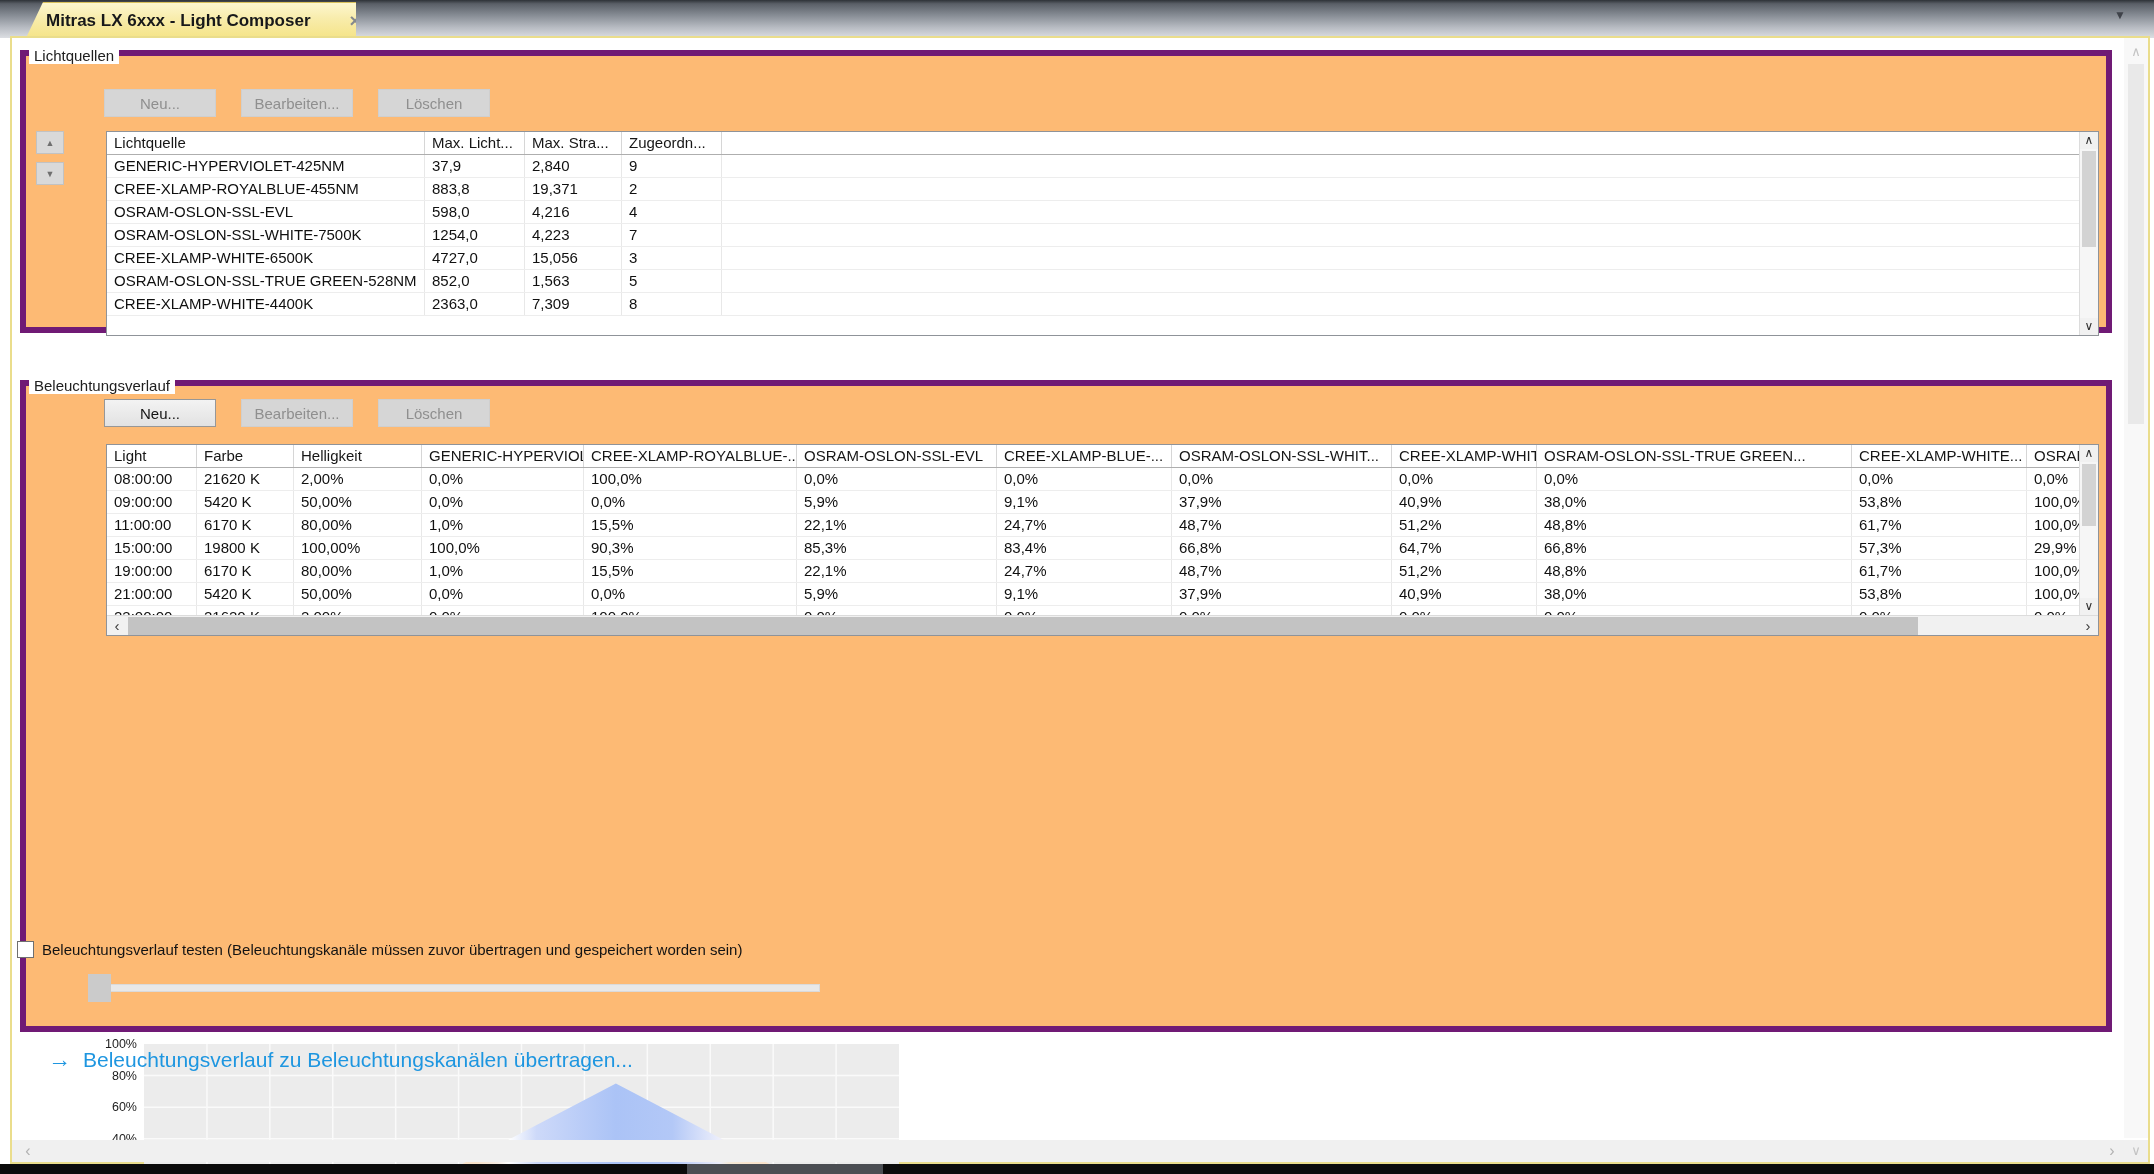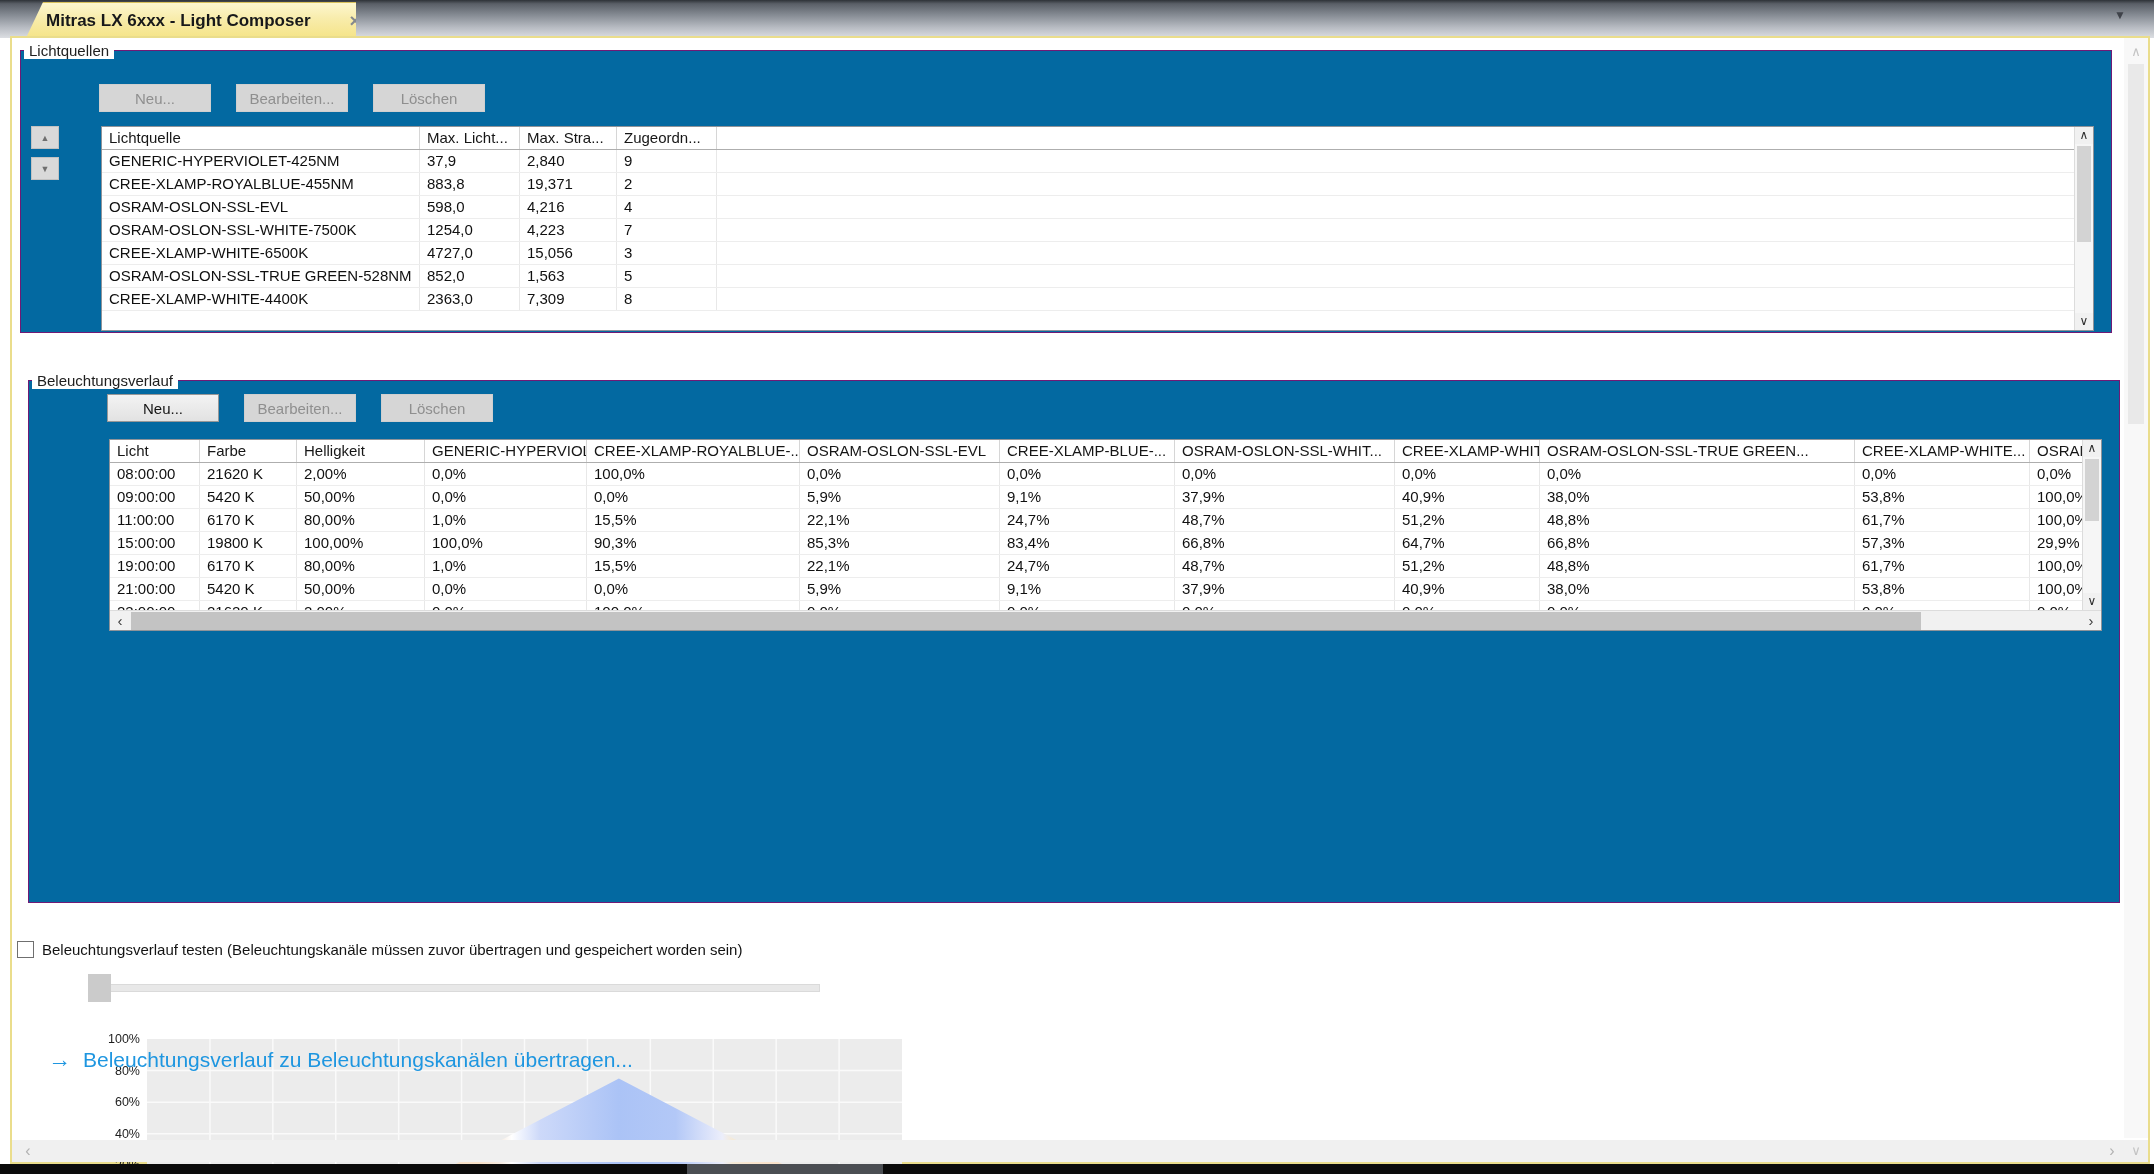--- a/index.html
+++ b/index.html
@@ -24,7 +24,7 @@
     background:#ffffff; border:2px solid #eadd8c; }
 
   
-  .groupbox { position:absolute; border:1px solid #701a75; background:#0369a1; }
+  .groupbox { position:absolute; border:6px solid #701a75; background:#fdba74; }
   .grouplabel { position:absolute; top:-9px; left:3px; background:#ffffff; padding:0 5px;
     font-size:15px; color:#202020; line-height:17px; white-space:nowrap; }
 

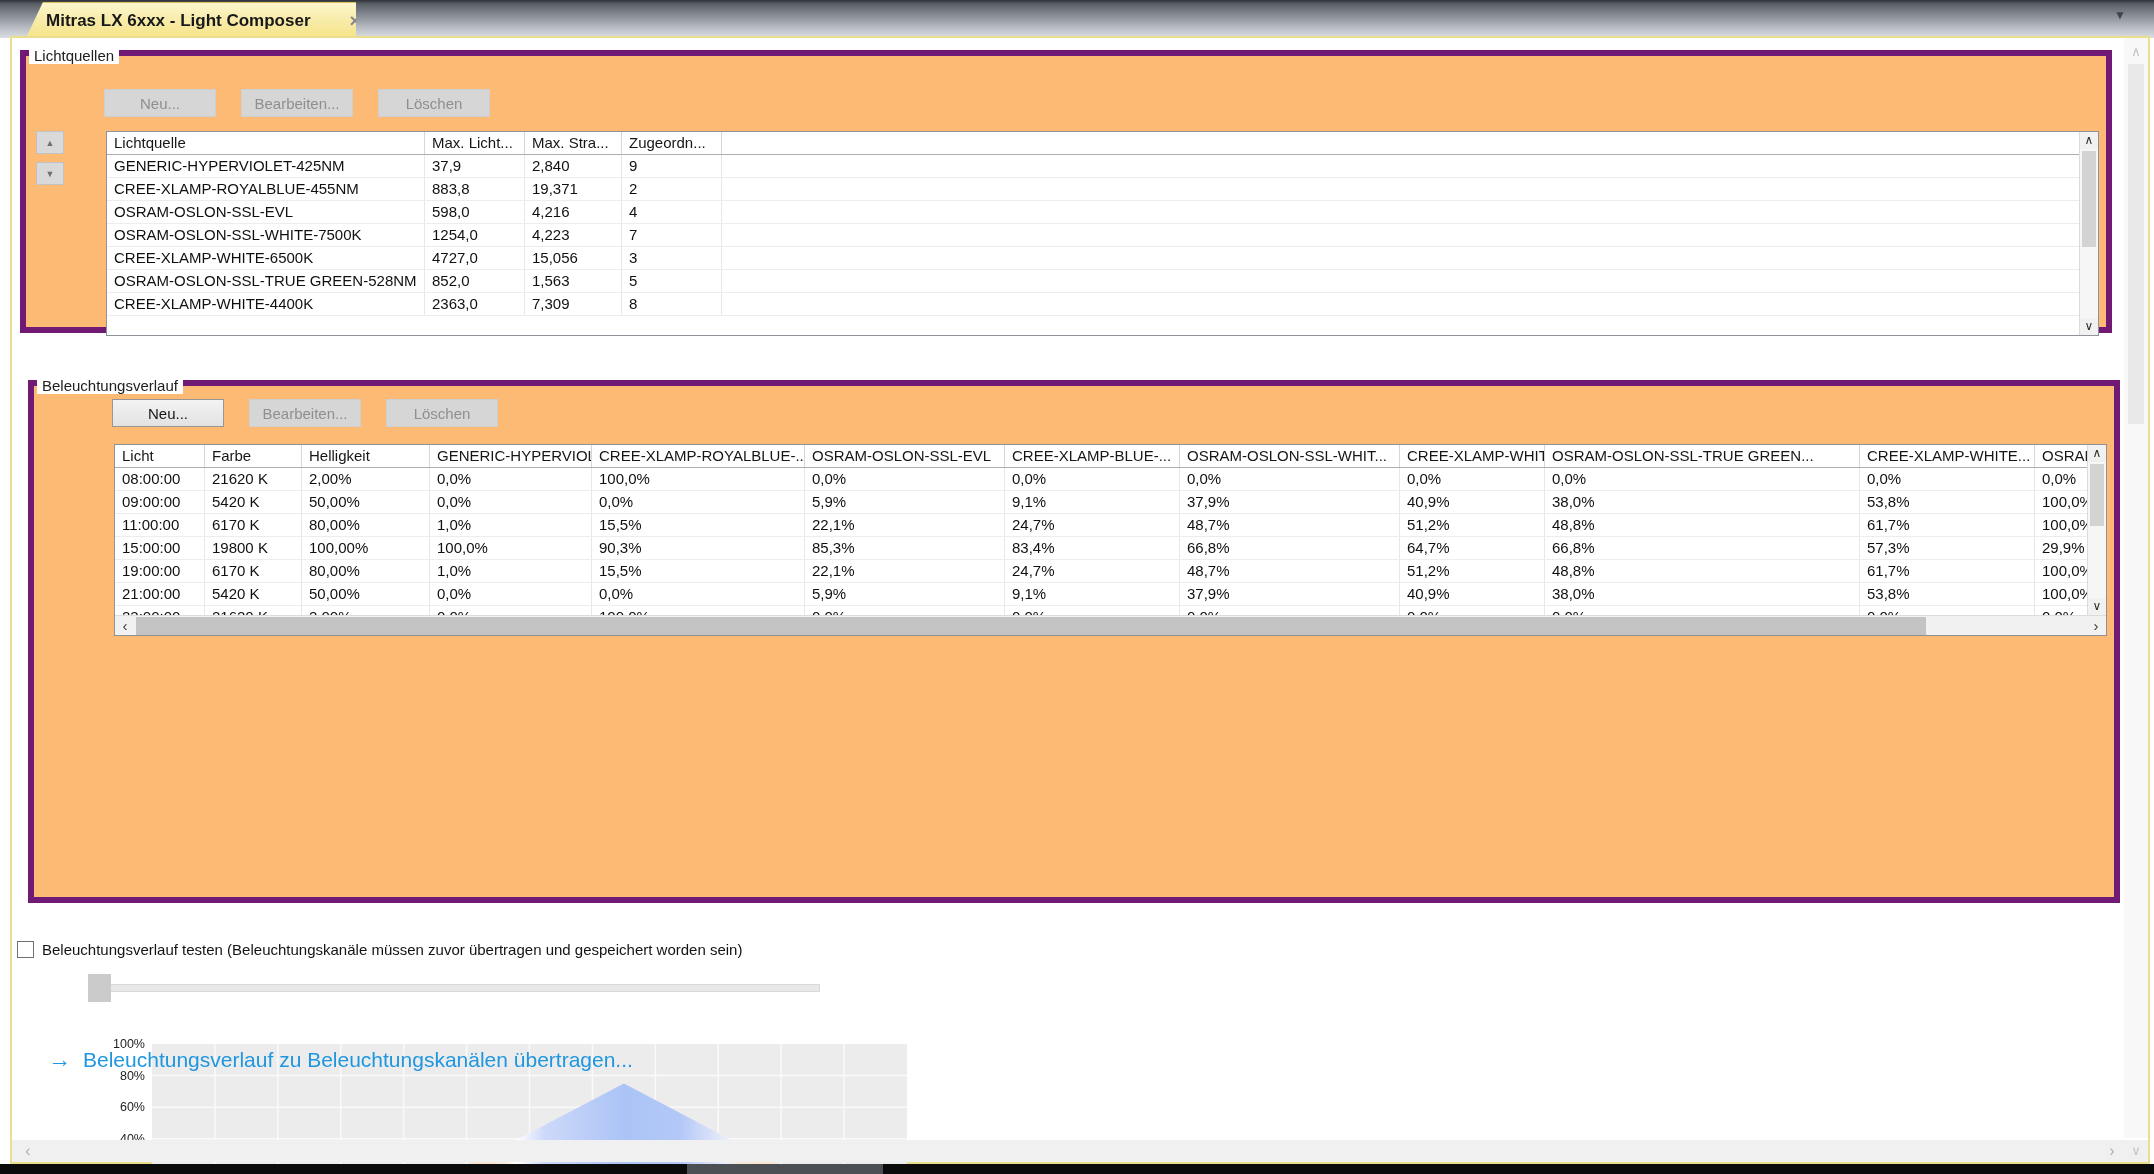--- a/index.html
+++ b/index.html
@@ -186,7 +186,7 @@
       </div>
     </div>
 
-    <div class="groupbox" style="left:16px; top:342px; width:2092px; height:523px;">
+    <div class="groupbox" style="left:8px; top:342px; width:2092px; height:652px;">
       <span class="grouplabel">Beleuchtungsverlauf</span>
 
       <div class="btn enabled" style="left:78px; top:13px;">Neu...</div>

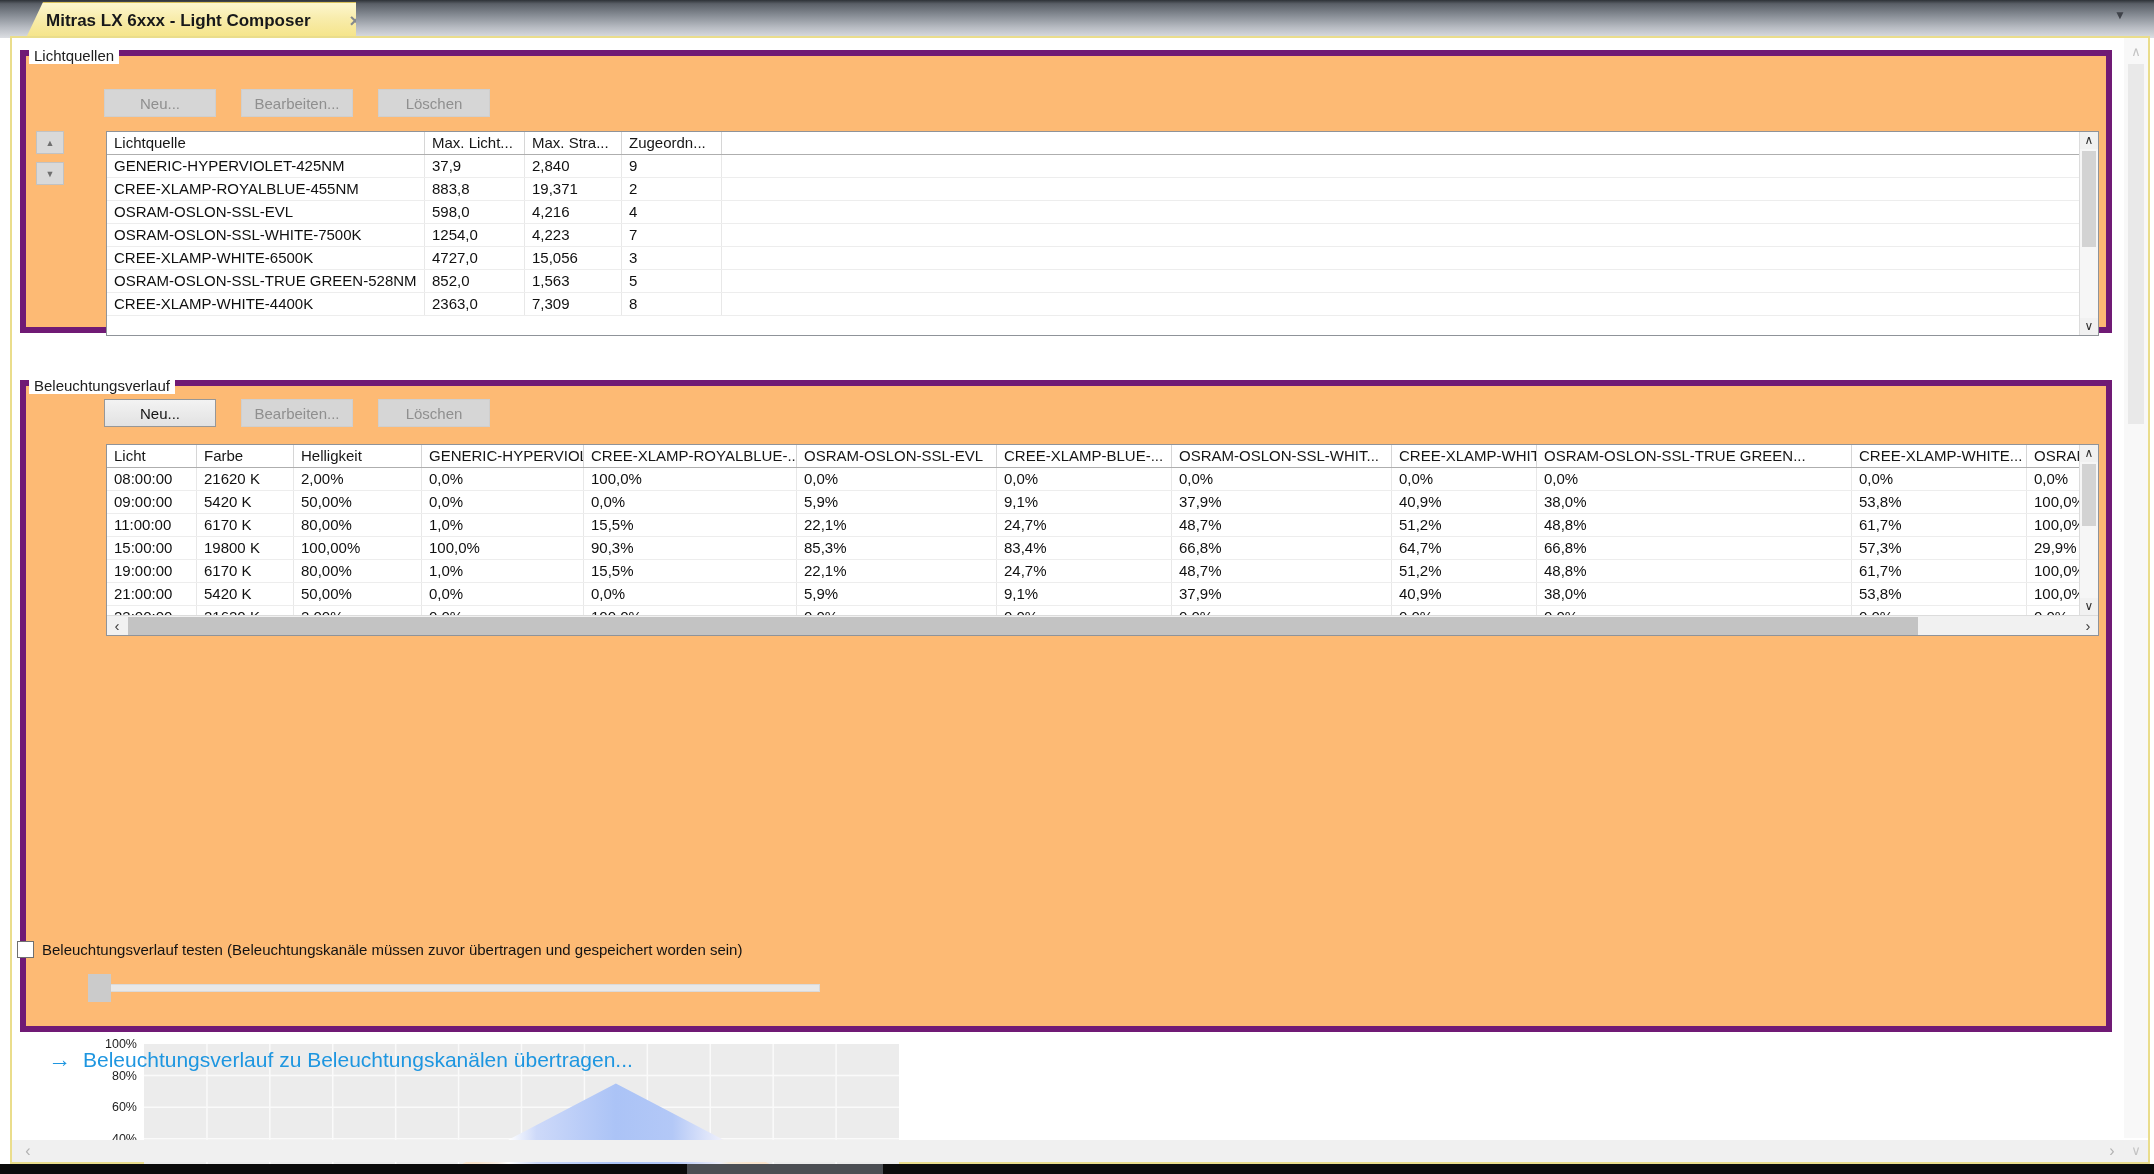--- a/index.html
+++ b/index.html
@@ -195,7 +195,7 @@
 
       <div class="table t2" style="left:80px; top:58px; width:1993px; height:192px;">
         <div class="thead" style="margin-right:19px;">
-          <div class="hcell c0">Licht</div>
+          <div class="hcell c0">Light</div>
           <div class="hcell c1">Farbe</div>
           <div class="hcell c2">Helligkeit</div>
           <div class="hcell c3">GENERIC-HYPERVIOLE...</div>

